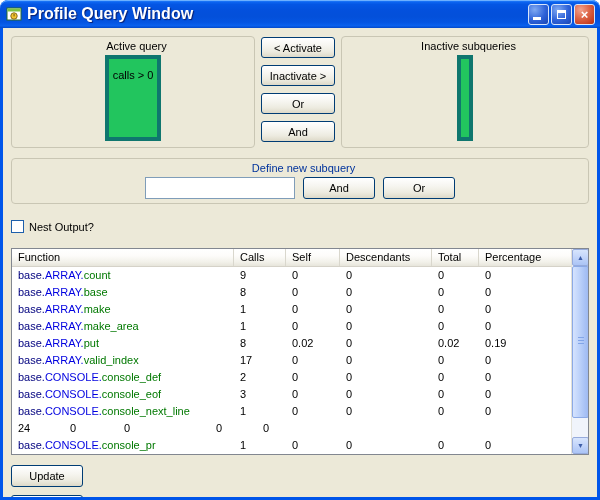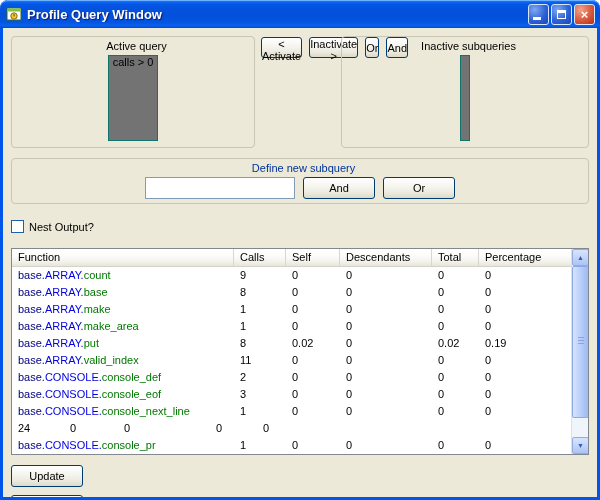--- a/index.html
+++ b/index.html
@@ -13,7 +13,7 @@
     background:linear-gradient(180deg,#2E8CFF 0%,#0B63F0 8%,#0456E4 16%,#0350DC 38%,#0350DA 60%,#0455E2 80%,#0A61EE 92%,#0248C8 100%);
     box-shadow:inset 0 1px 0 #6CB0FF;
     display:flex; align-items:center; }
-  .title-text { flex:1; color:#fff; font-weight:bold; font-size:13px; margin-left:5px;
+  .title-text { flex:1; color:#fff; font-weight:bold; font-size:16px; margin-left:5px;
     text-shadow:1px 1px 1px #0A1E6E; white-space:nowrap; overflow:hidden; }
   .tb-btn { width:21px; height:21px; border-radius:3px; border:1px solid #D8E6FA; margin-left:2px;
     display:flex; align-items:center; justify-content:center; cursor:default; }

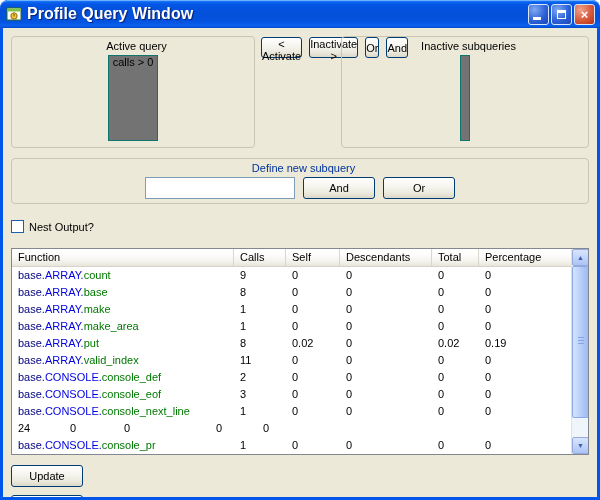--- a/index.html
+++ b/index.html
@@ -32,7 +32,7 @@
 
   .row1 { display:flex; gap:6px; height:112px; }
   .gb-active { width:244px; }
-  .mid-buttons { width:74px; display:flex; flex-direction:row; gap:7px; padding-top:1px; }
+  .mid-buttons { width:74px; display:flex; flex-direction:column; gap:7px; padding-top:1px; }
   .gb-inactive { flex:1; }
 
   .xpbtn { height:21px; border:1px solid #003C74; border-radius:3px; font-family:"Liberation Sans",sans-serif;

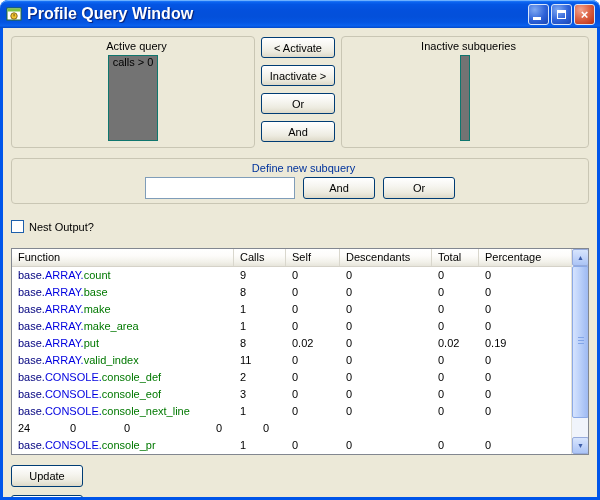--- a/index.html
+++ b/index.html
@@ -28,7 +28,7 @@
 
   .groupbox { border:1px solid #C9C6B4; border-radius:4px; display:flex; flex-direction:column;align-items:center; }
   .gb-label { padding:3px 0 3px 7px; }
-  .white-panel { flex:1; margin:0 6px 6px; background:#737373; border:1px solid #0f766e; padding:0 4px; overflow:hidden; }
+  .white-panel { flex:1; margin:0 6px 6px; background:#22c55e; border:4px solid #0f766e; padding:10px 4px; overflow:hidden; }
 
   .row1 { display:flex; gap:6px; height:112px; }
   .gb-active { width:244px; }

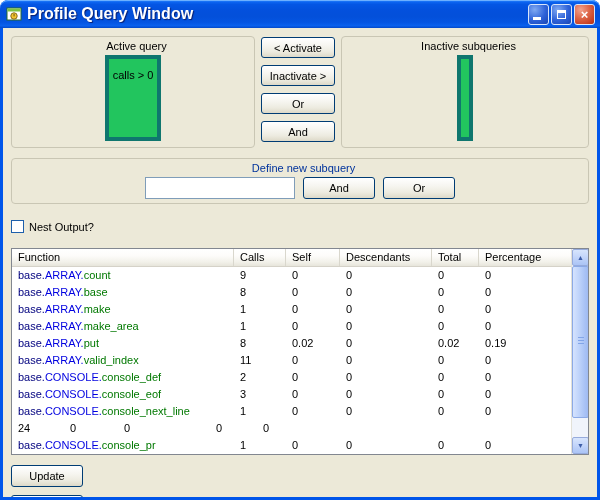--- a/index.html
+++ b/index.html
@@ -196,7 +196,7 @@
           </div>
           <div class="trow">
             <div class="tcell c-func"><span style="color: rgb(0, 0, 127);">base.</span><span style="color: rgb(0, 0, 224);">ARRAY.</span><span style="color: rgb(0, 120, 0);">valid_index</span></div>
-            <div class="tcell c-calls">11</div>
+            <div class="tcell c-calls">17</div>
             <div class="tcell c-self">0</div>
             <div class="tcell c-desc">0</div>
             <div class="tcell c-total">0</div>

